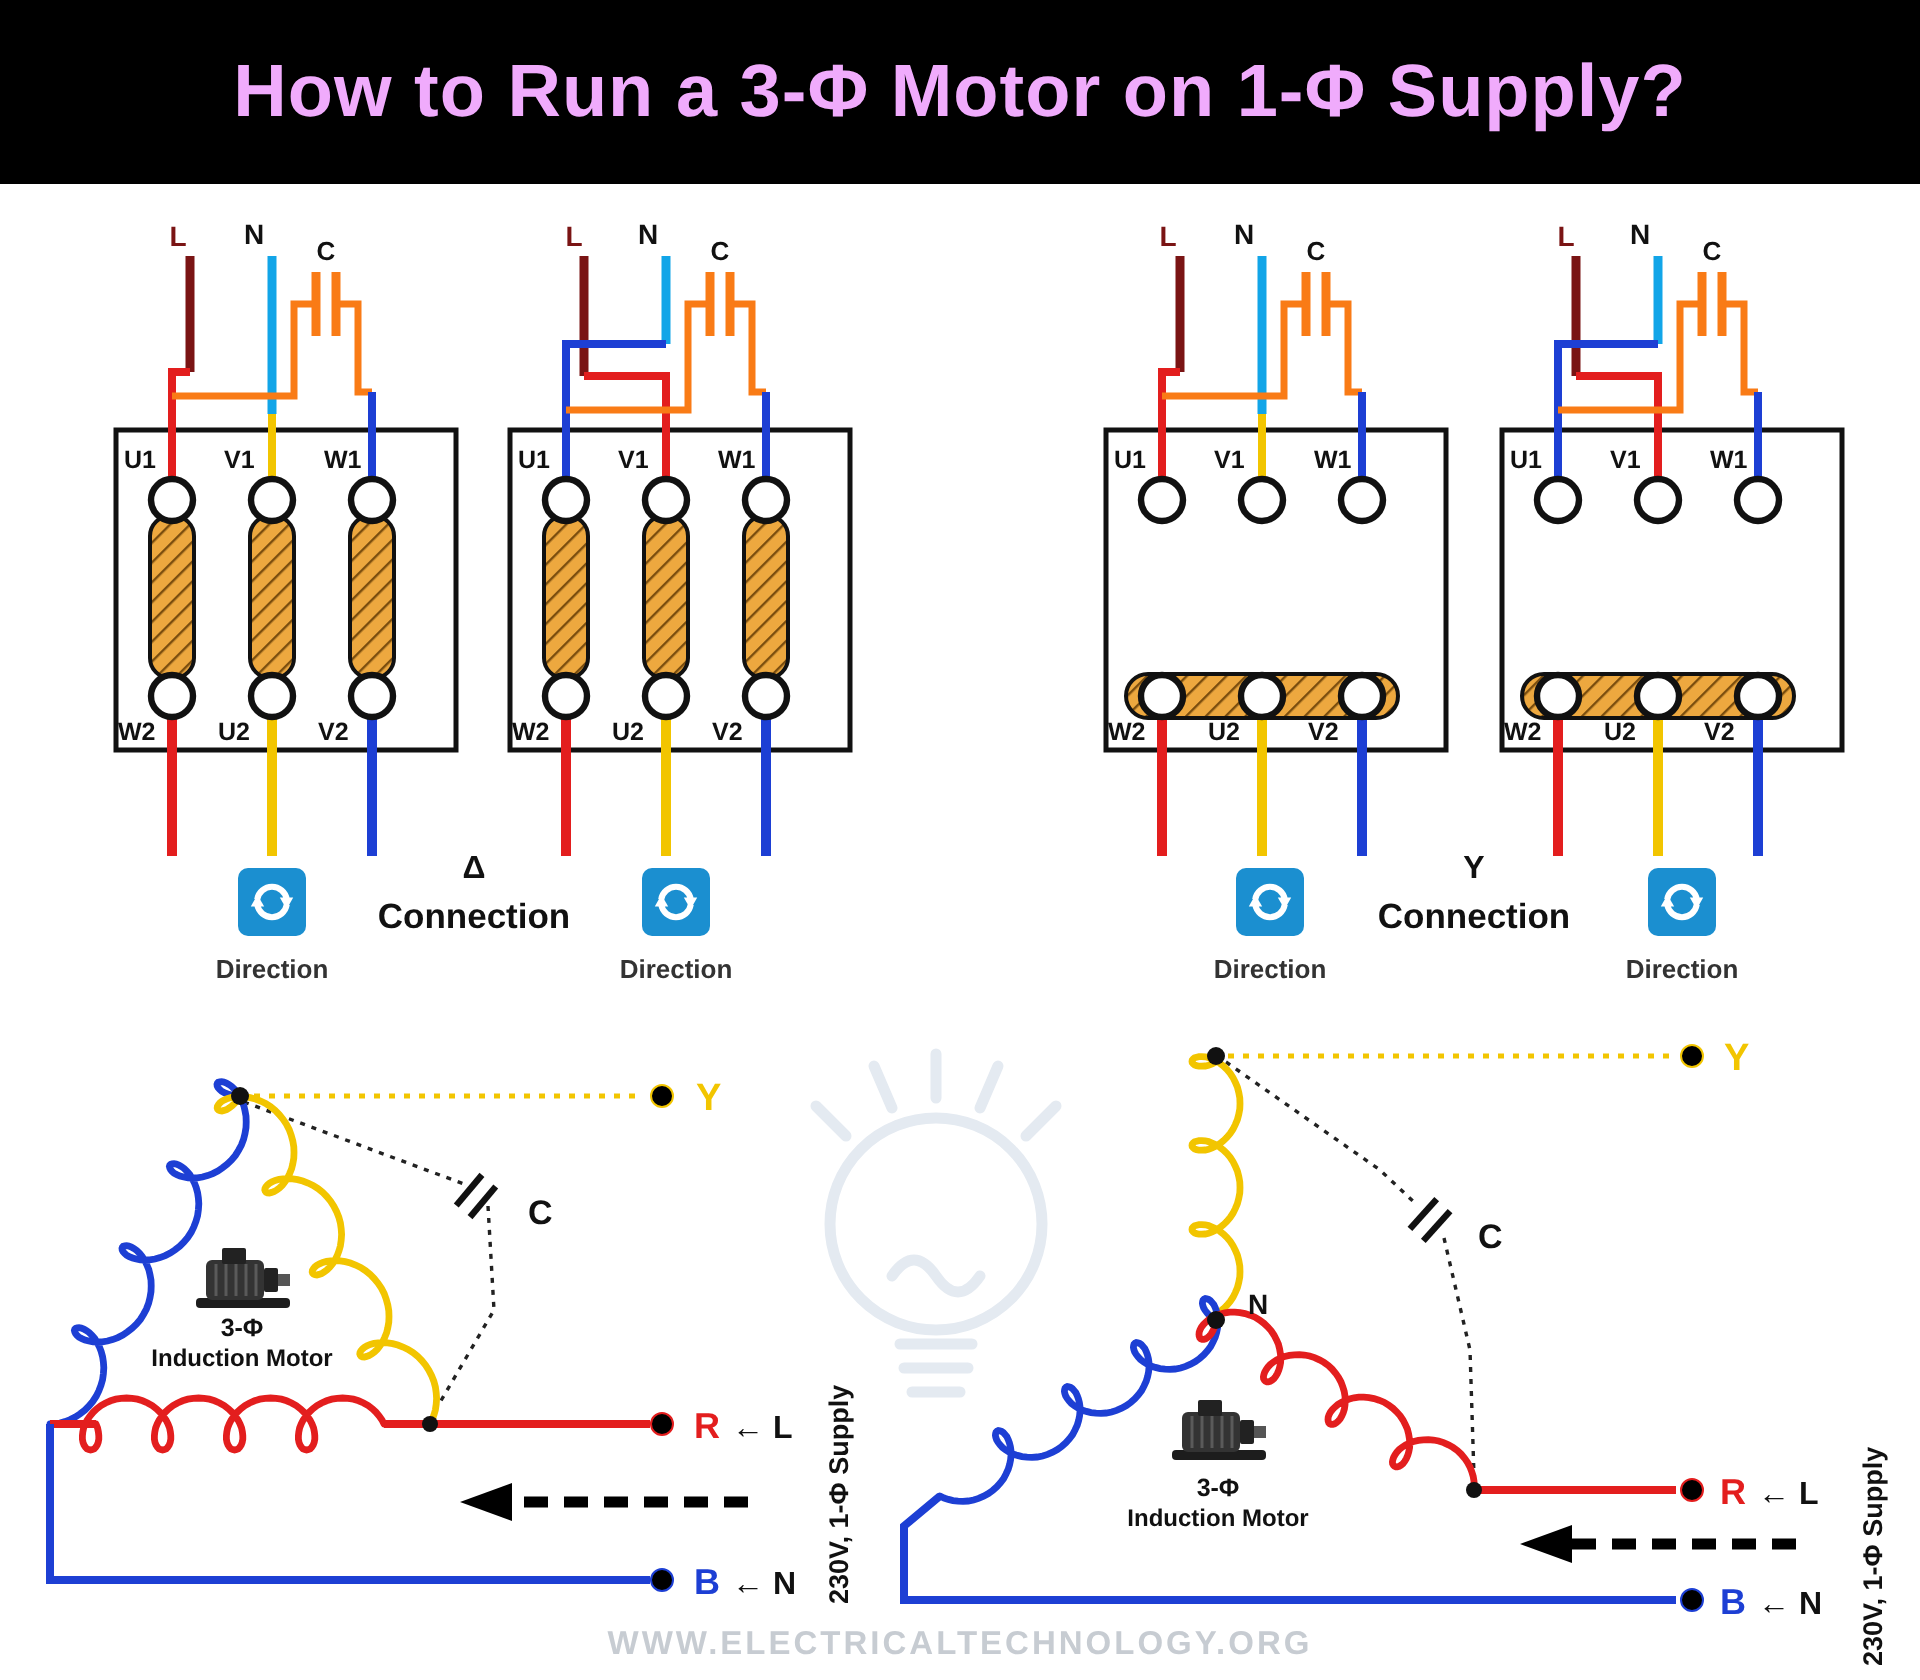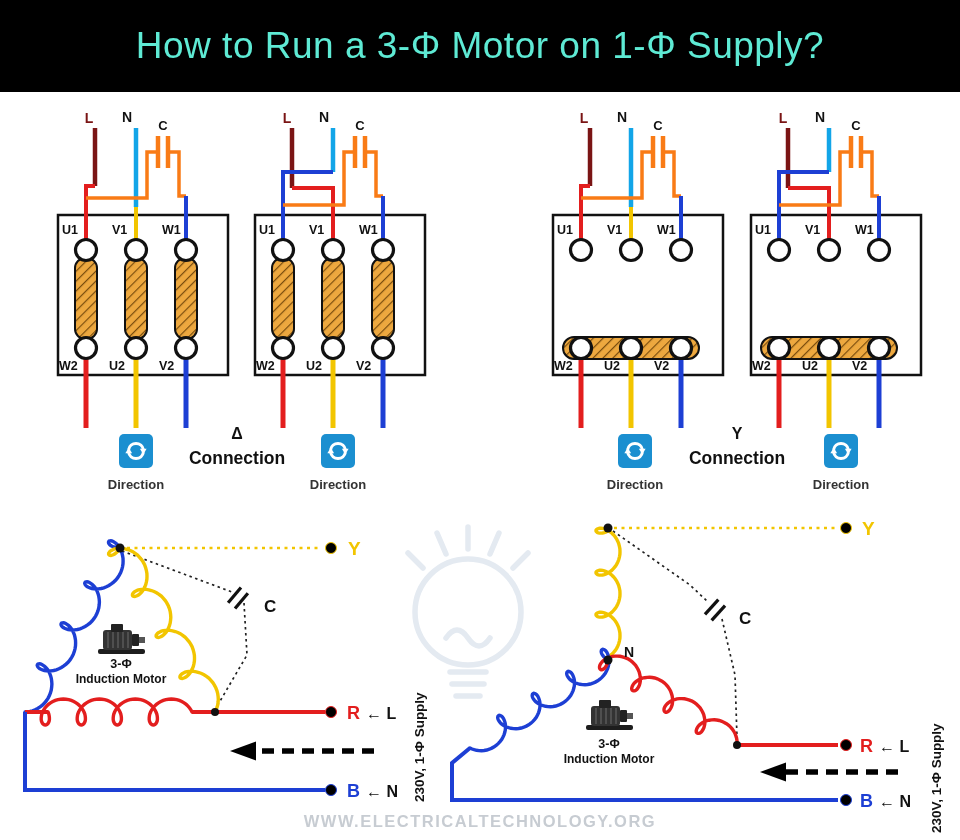--- a/index.html
+++ b/index.html
@@ -5,7 +5,7 @@
   html,body{margin:0;padding:0;background:#fff;width:960px;height:840px;overflow:hidden;}
   .page{position:relative;width:960px;height:840px;font-family:"Liberation Sans",sans-serif;}
   .header{width:960px;height:92px;background:#000;display:flex;align-items:center;justify-content:center;}
-  .header h1{margin:0;color:#5eead4;font-size:37px;font-weight:400;letter-spacing:.5px;font-family:"Liberation Sans",sans-serif;}
+  .header h1{margin:0;color:#f0abfc;font-size:37px;font-weight:700;letter-spacing:.5px;font-family:"Liberation Sans",sans-serif;}
   svg{display:block;}
   svg text{font-family:"Liberation Sans",sans-serif;font-weight:bold;}
   .wL{stroke:#7a1414;stroke-width:4.5;fill:none}

